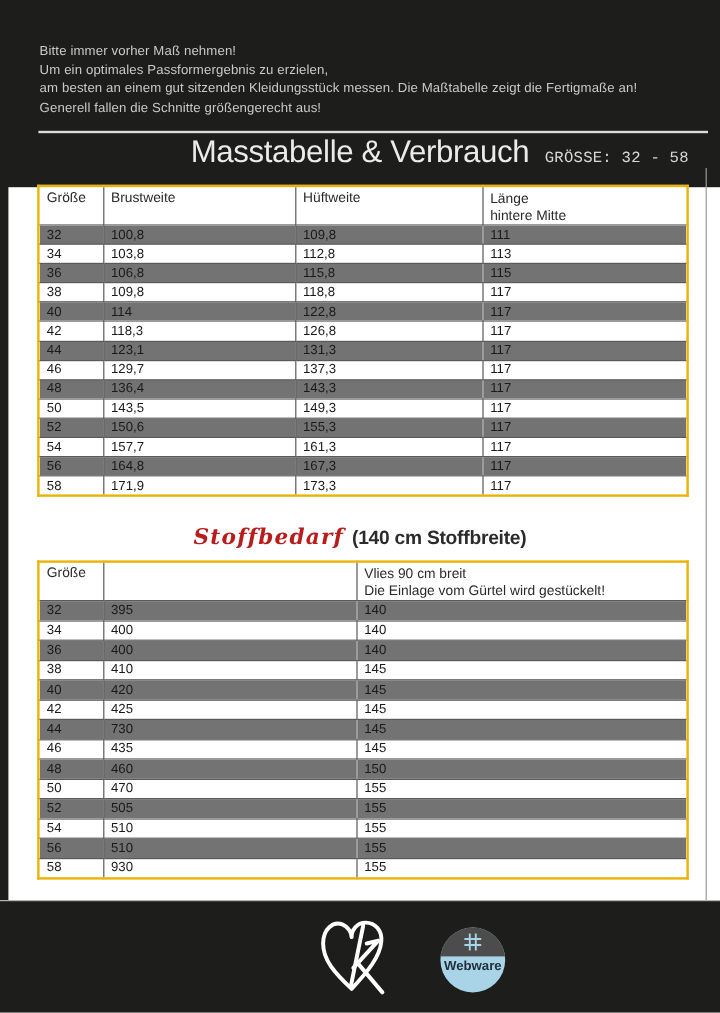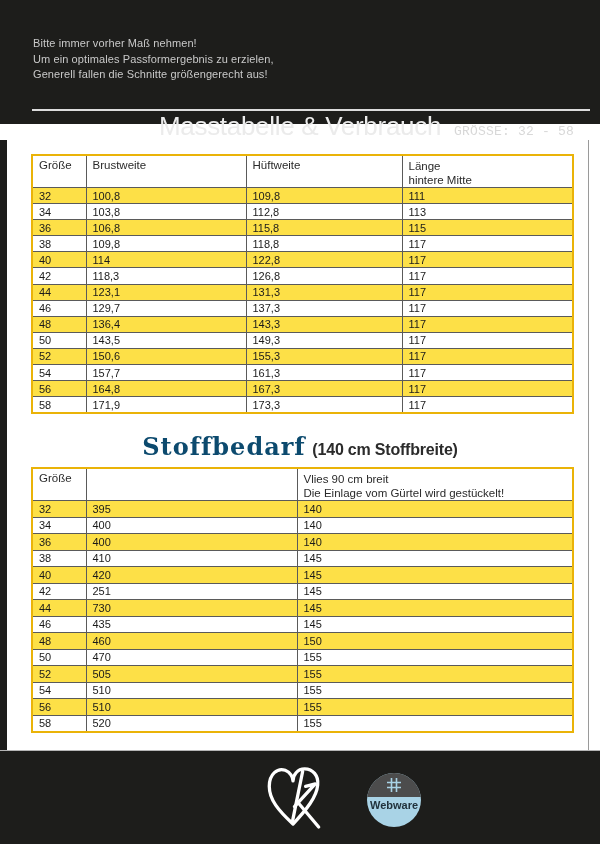--- a/index.html
+++ b/index.html
@@ -9,7 +9,7 @@
     font-family:"Liberation Sans",sans-serif;color:#1a1a1a;
   }
   
-  .top-band{position:absolute;top:0;left:0;width:600px;height:124px;background:#1d1d1b;}
+  .top-band{position:absolute;top:0;left:0;width:600px;height:156px;background:#1d1d1b;}
   .intro{position:absolute;left:33px;top:36px;color:#c9c9c9;font-size:11px;line-height:15.5px;letter-spacing:.1px;}
   .rule{position:absolute;left:32px;top:109px;width:558px;height:2px;background:#dcdcdc;}
   .main-title{

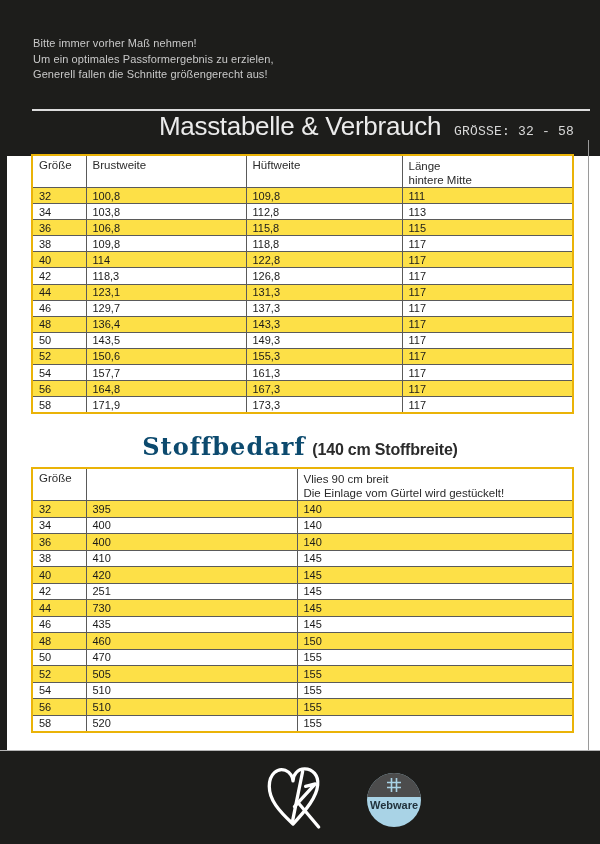--- a/index.html
+++ b/index.html
@@ -66,6 +66,7 @@
     <div class="intro">
       <div>Bitte immer vorher Maß nehmen!</div>
       <div>Um ein optimales Passformergebnis zu erzielen,</div>
+      <div>am besten an einem gut sitzenden Kleidungsstück messen. Die Maßtabelle zeigt die Fertigmaße an!</div>
       <div>Generell fallen die Schnitte größengerecht aus!</div>
     </div>
     <div class="rule"></div>

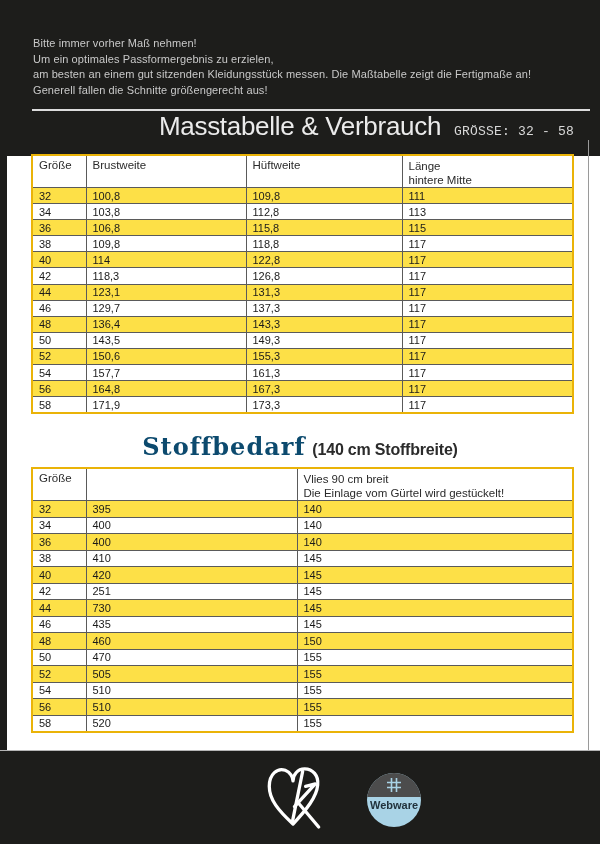--- a/index.html
+++ b/index.html
@@ -35,7 +35,7 @@
   .t2 th{height:28px;}
   .t1 td{height:15.1px;}
   .t2 td{height:15.5px;}
-  tr.shade td{background:#fde047;}
+  tr.shade td{background:#737373;}
   .hdr-line{display:block;line-height:14px;}
   
   .stoff{position:absolute;top:432px;left:0;width:600px;text-align:center;margin:0;font-weight:normal;}

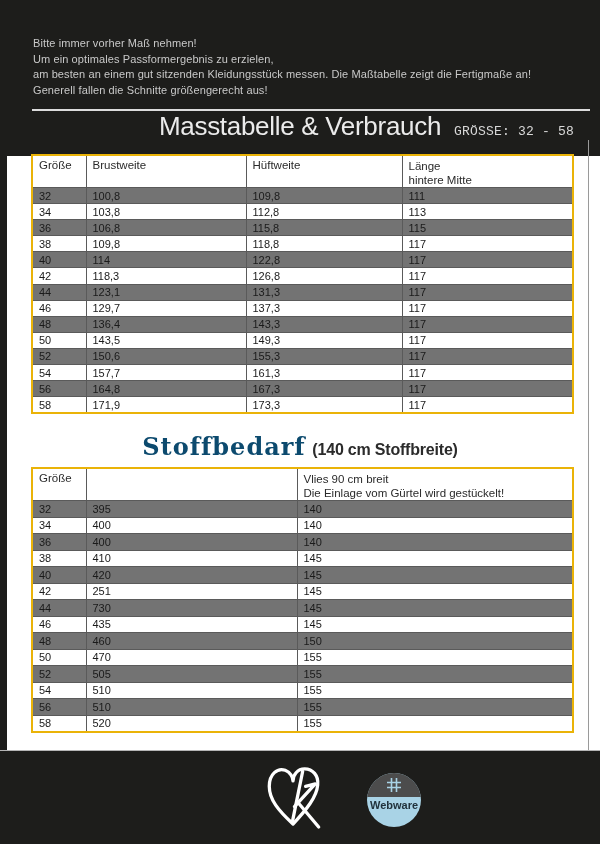--- a/index.html
+++ b/index.html
@@ -40,8 +40,8 @@
   
   .stoff{position:absolute;top:432px;left:0;width:600px;text-align:center;margin:0;font-weight:normal;}
   .stoff .script{
-    font-family:"DejaVu Serif",serif;font-weight:bold;
-    font-size:24px;letter-spacing:1px;color:#0c4a6e;
+    font-family:"DejaVu Serif",serif;font-style:italic;font-weight:bold;
+    font-size:18px;letter-spacing:1px;color:#b91c1c;
   }
   .stoff .sub{font-size:16px;font-weight:bold;color:#2b2b2b;letter-spacing:-.2px;}
   

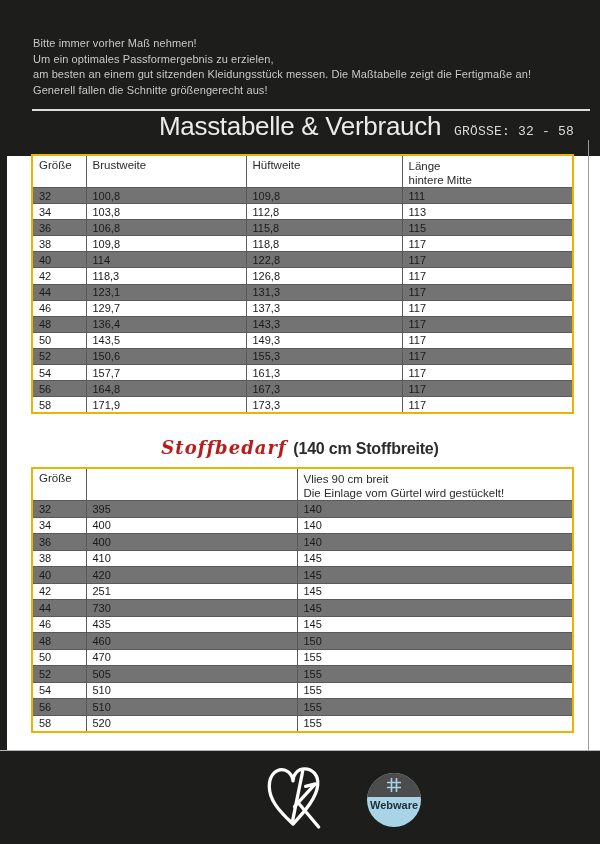--- a/index.html
+++ b/index.html
@@ -232,7 +232,7 @@
         </tr>
         <tr>
           <td>42</td>
-          <td>251</td>
+          <td>425</td>
           <td>145</td>
         </tr>
         <tr class="shade">

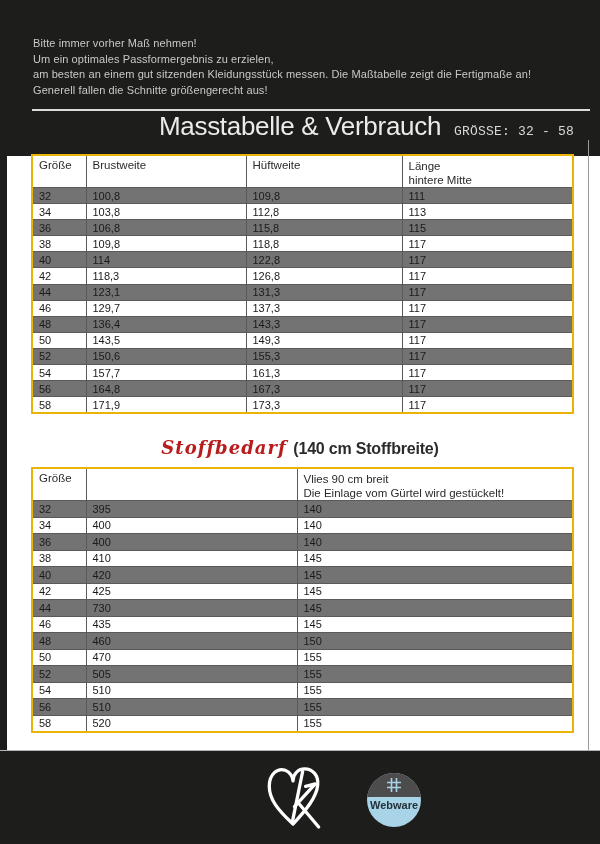--- a/index.html
+++ b/index.html
@@ -272,7 +272,7 @@
         </tr>
         <tr>
           <td>58</td>
-          <td>520</td>
+          <td>930</td>
           <td>155</td>
         </tr>
       </tbody>

